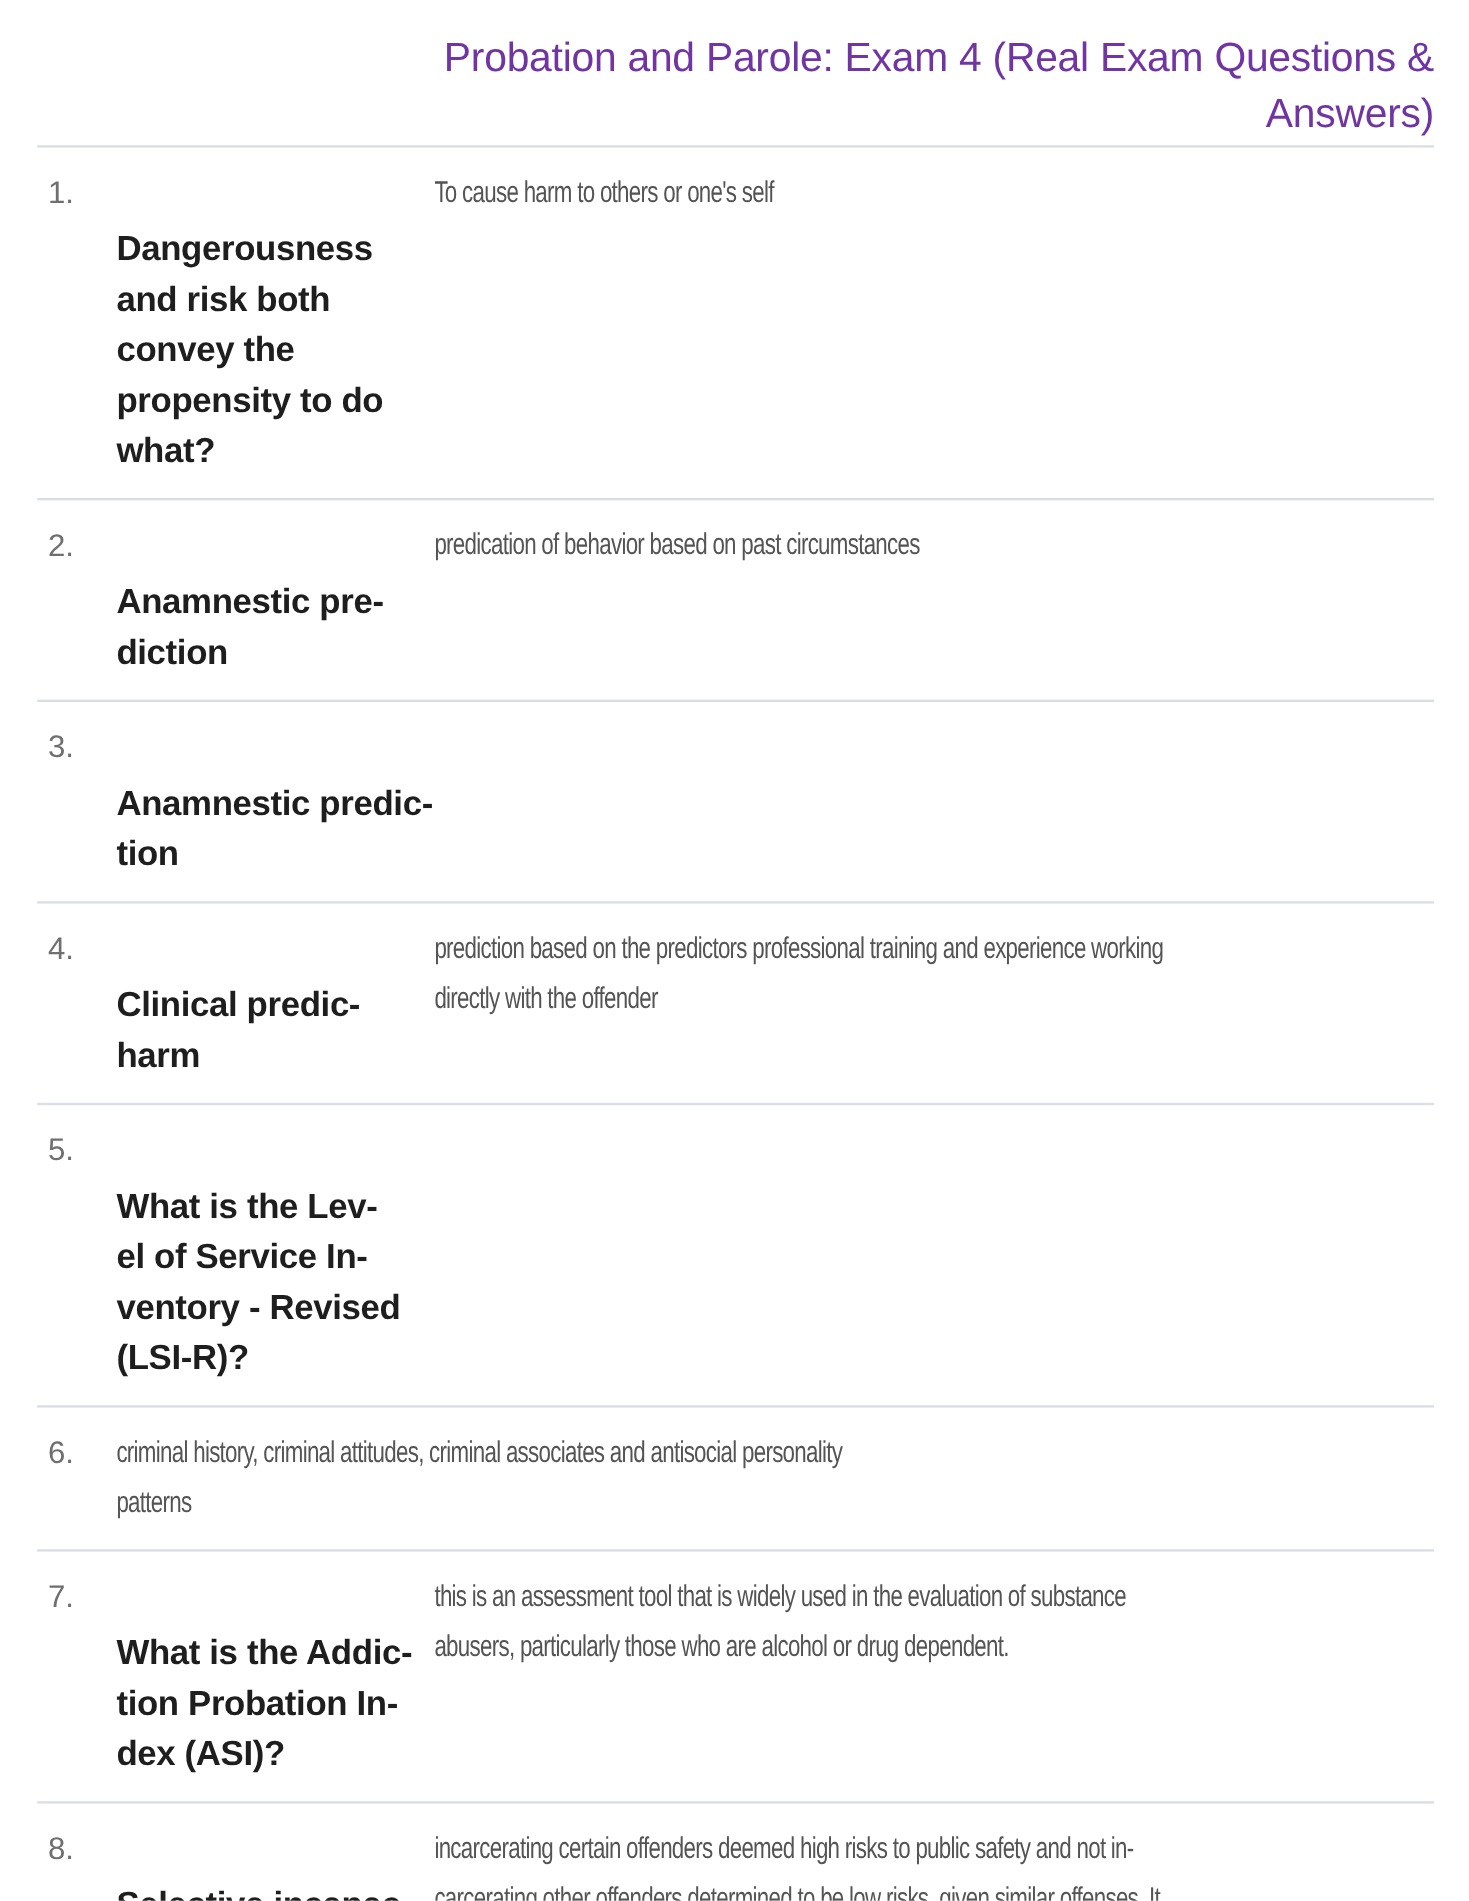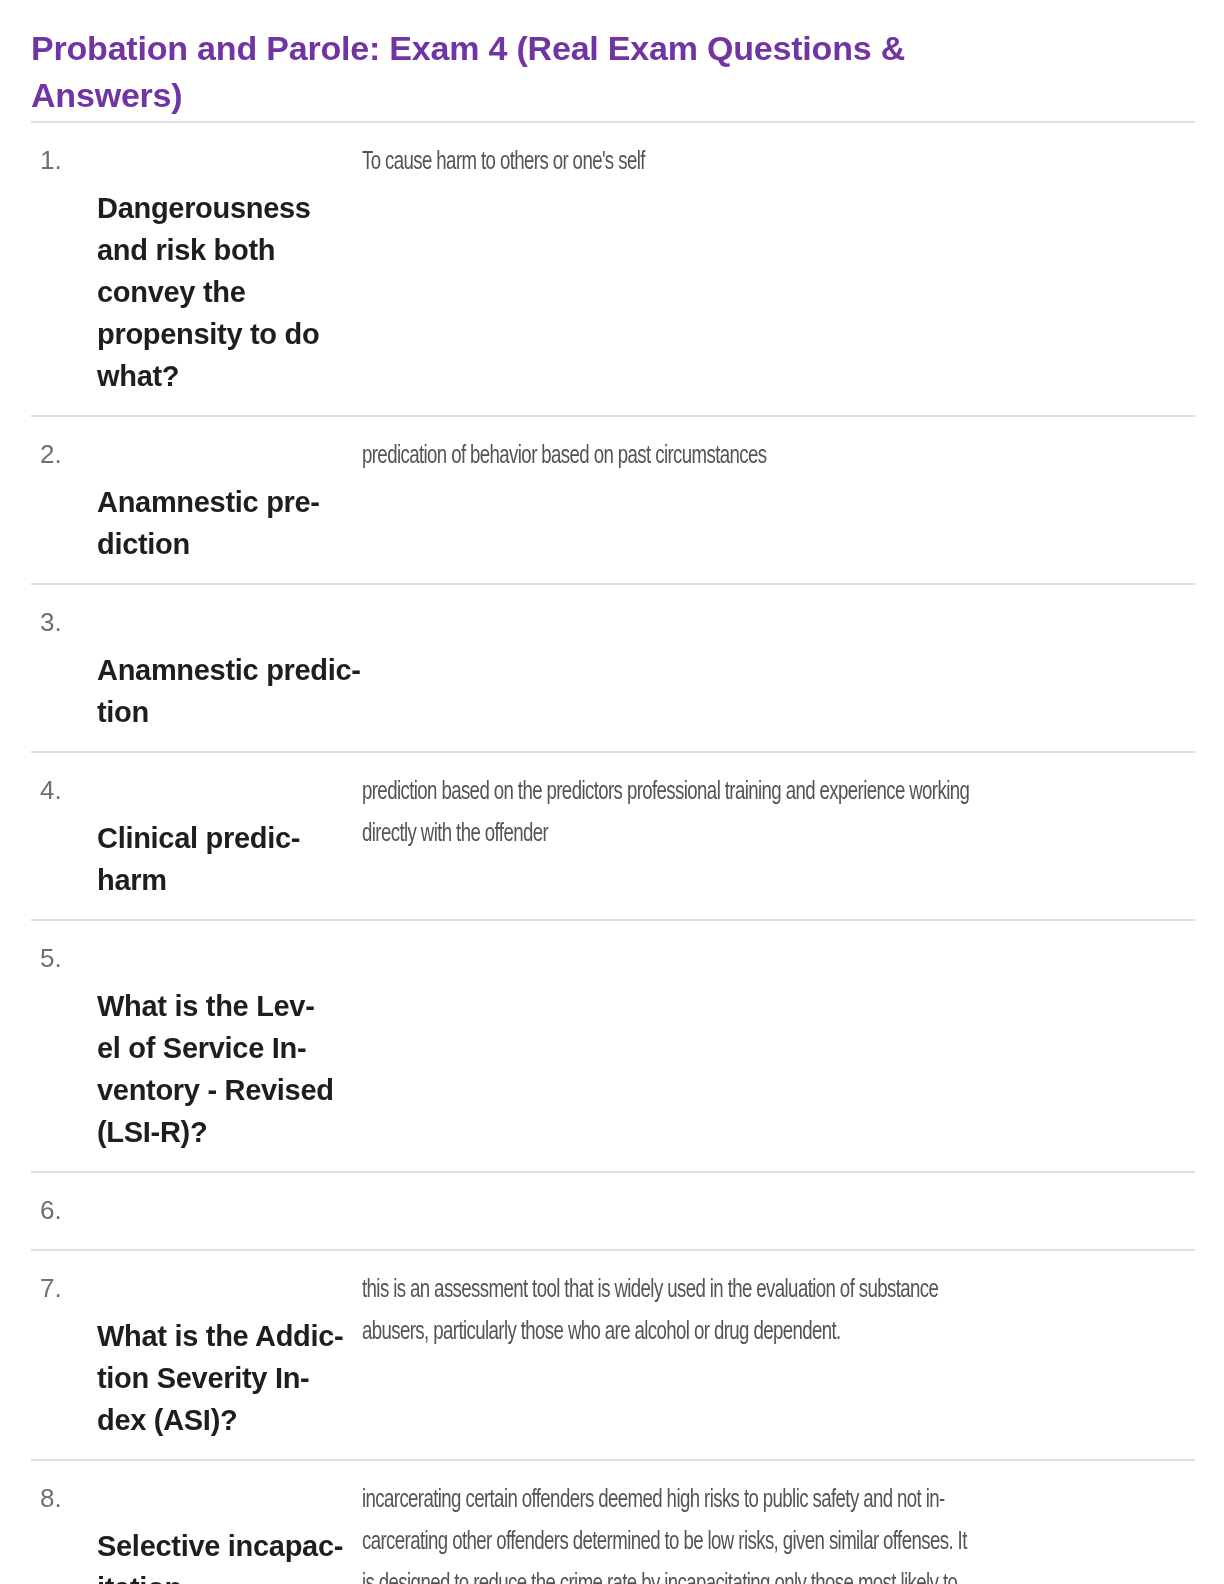--- a/index.html
+++ b/index.html
@@ -35,8 +35,8 @@
     color:var(--title-color);
     font-size:34px;
     line-height:47px;
-    font-weight:bold;
-    text-align:left;
+    font-weight:normal;
+    text-align:right;
     white-space:pre-line;
     letter-spacing:-0.2px;
   }

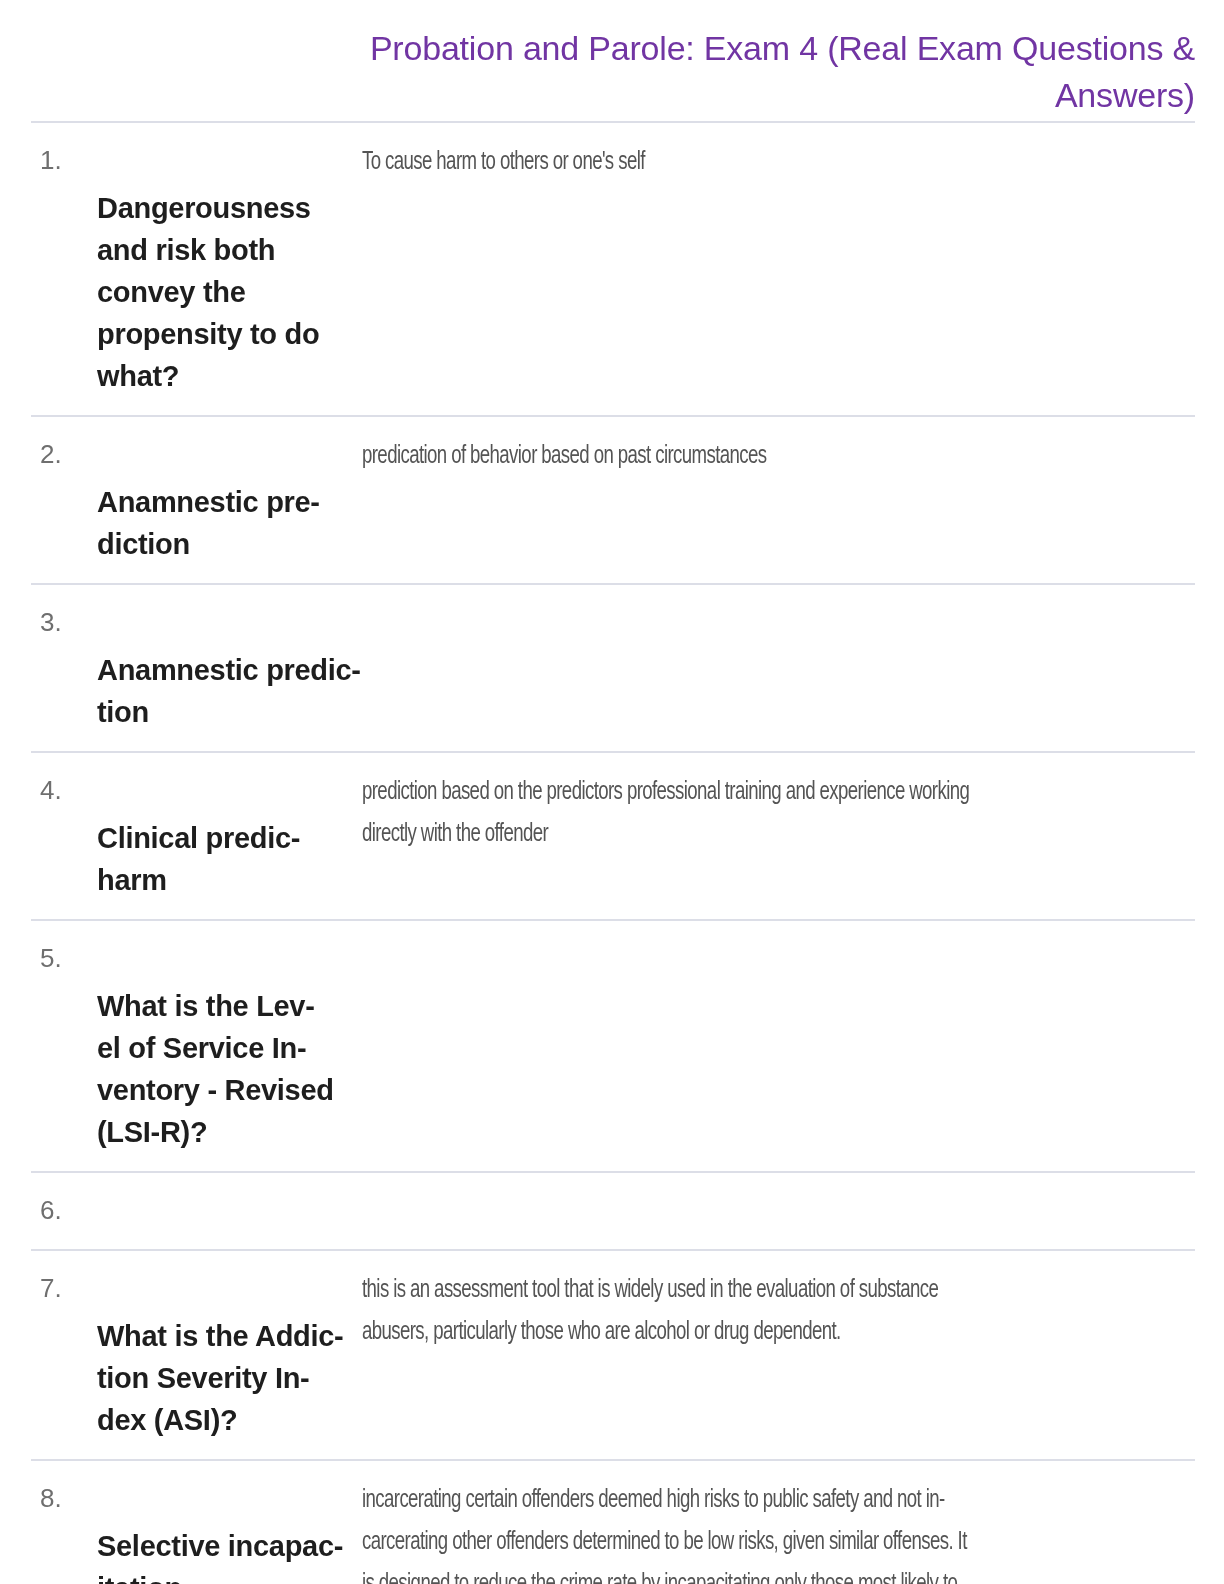--- a/index.html
+++ b/index.html
@@ -150,6 +150,10 @@
 
     <section class="qa-row">
       <div class="qa-num">6.</div>
+      <div class="qa-answer">
+        <span class="qa-answer-text">criminal history, criminal attitudes, criminal associates and antisocial personality
+patterns</span>
+      </div>
     </section>
 
     <section class="qa-row">

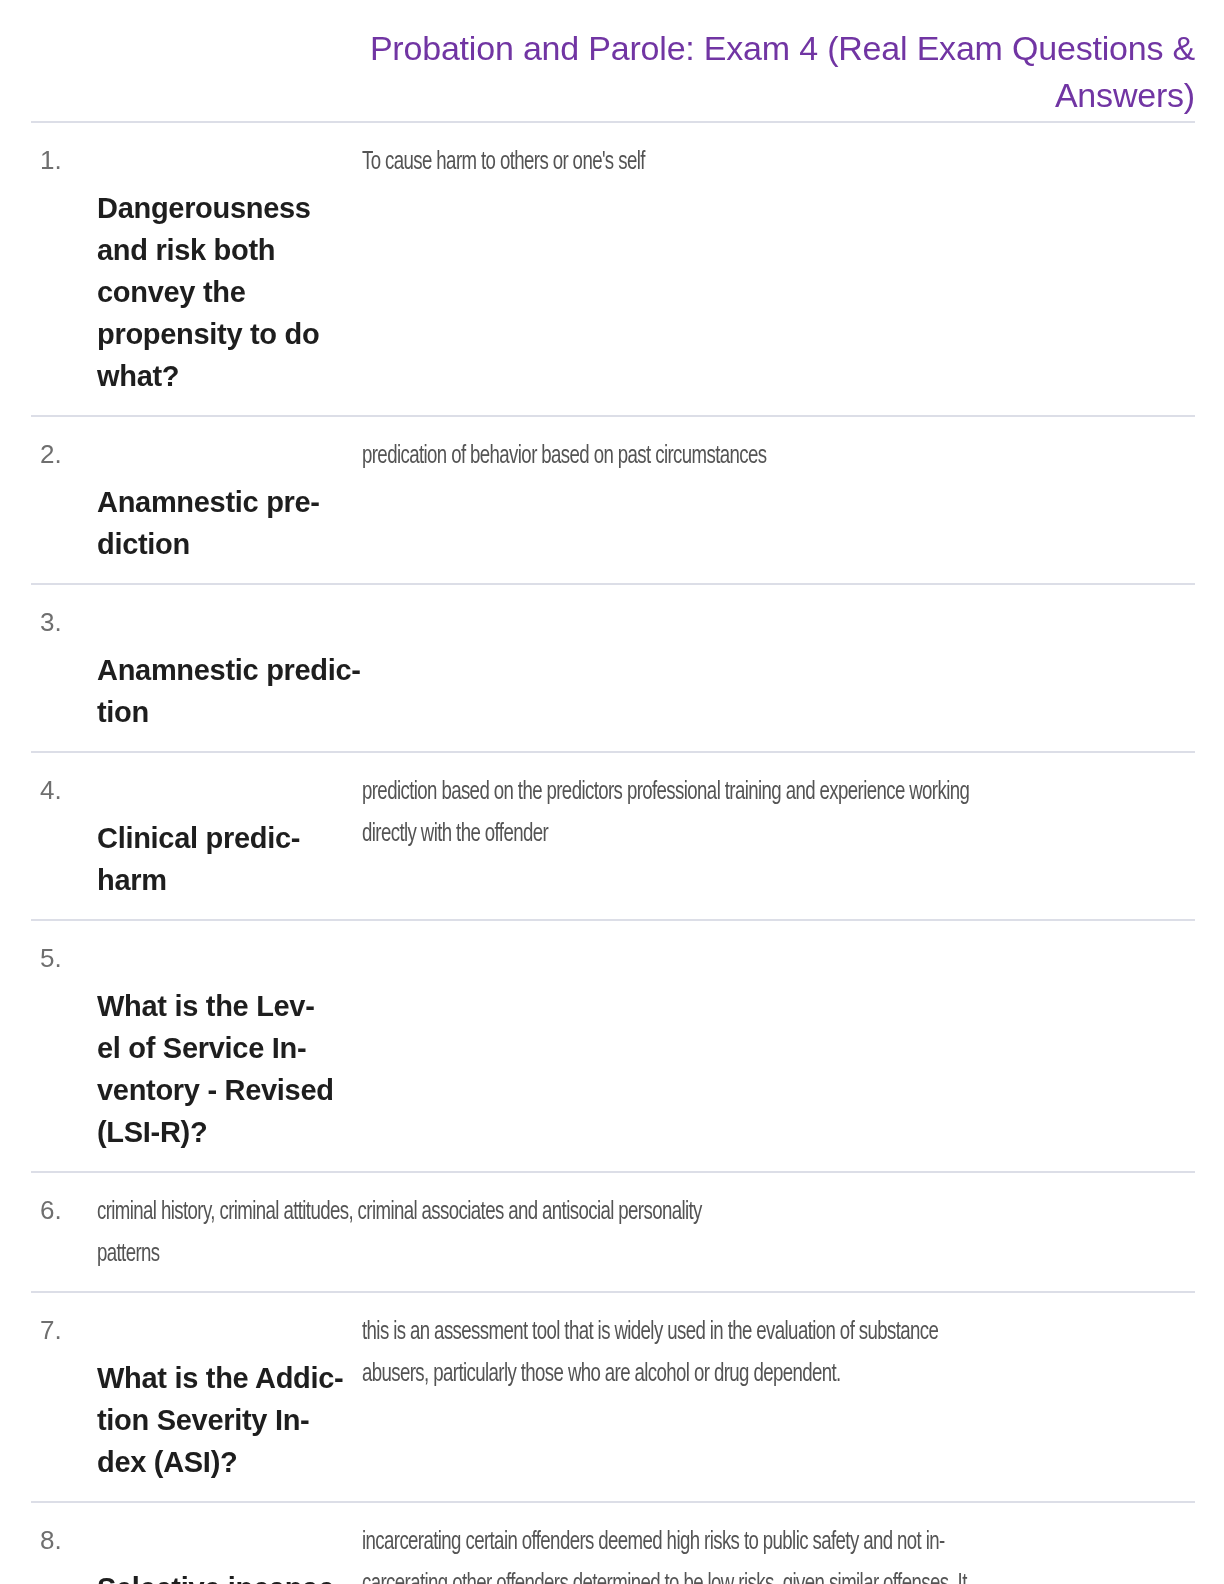--- a/index.html
+++ b/index.html
@@ -159,7 +159,7 @@
     <section class="qa-row">
       <div class="qa-num">7.</div>
       <div class="qa-question">What is the Addic-
-tion Severity In-
+tion Probation In-
 dex (ASI)?</div>
       <div class="qa-answer">
         <span class="qa-answer-text">this is an assessment tool that is widely used in the evaluation of substance

